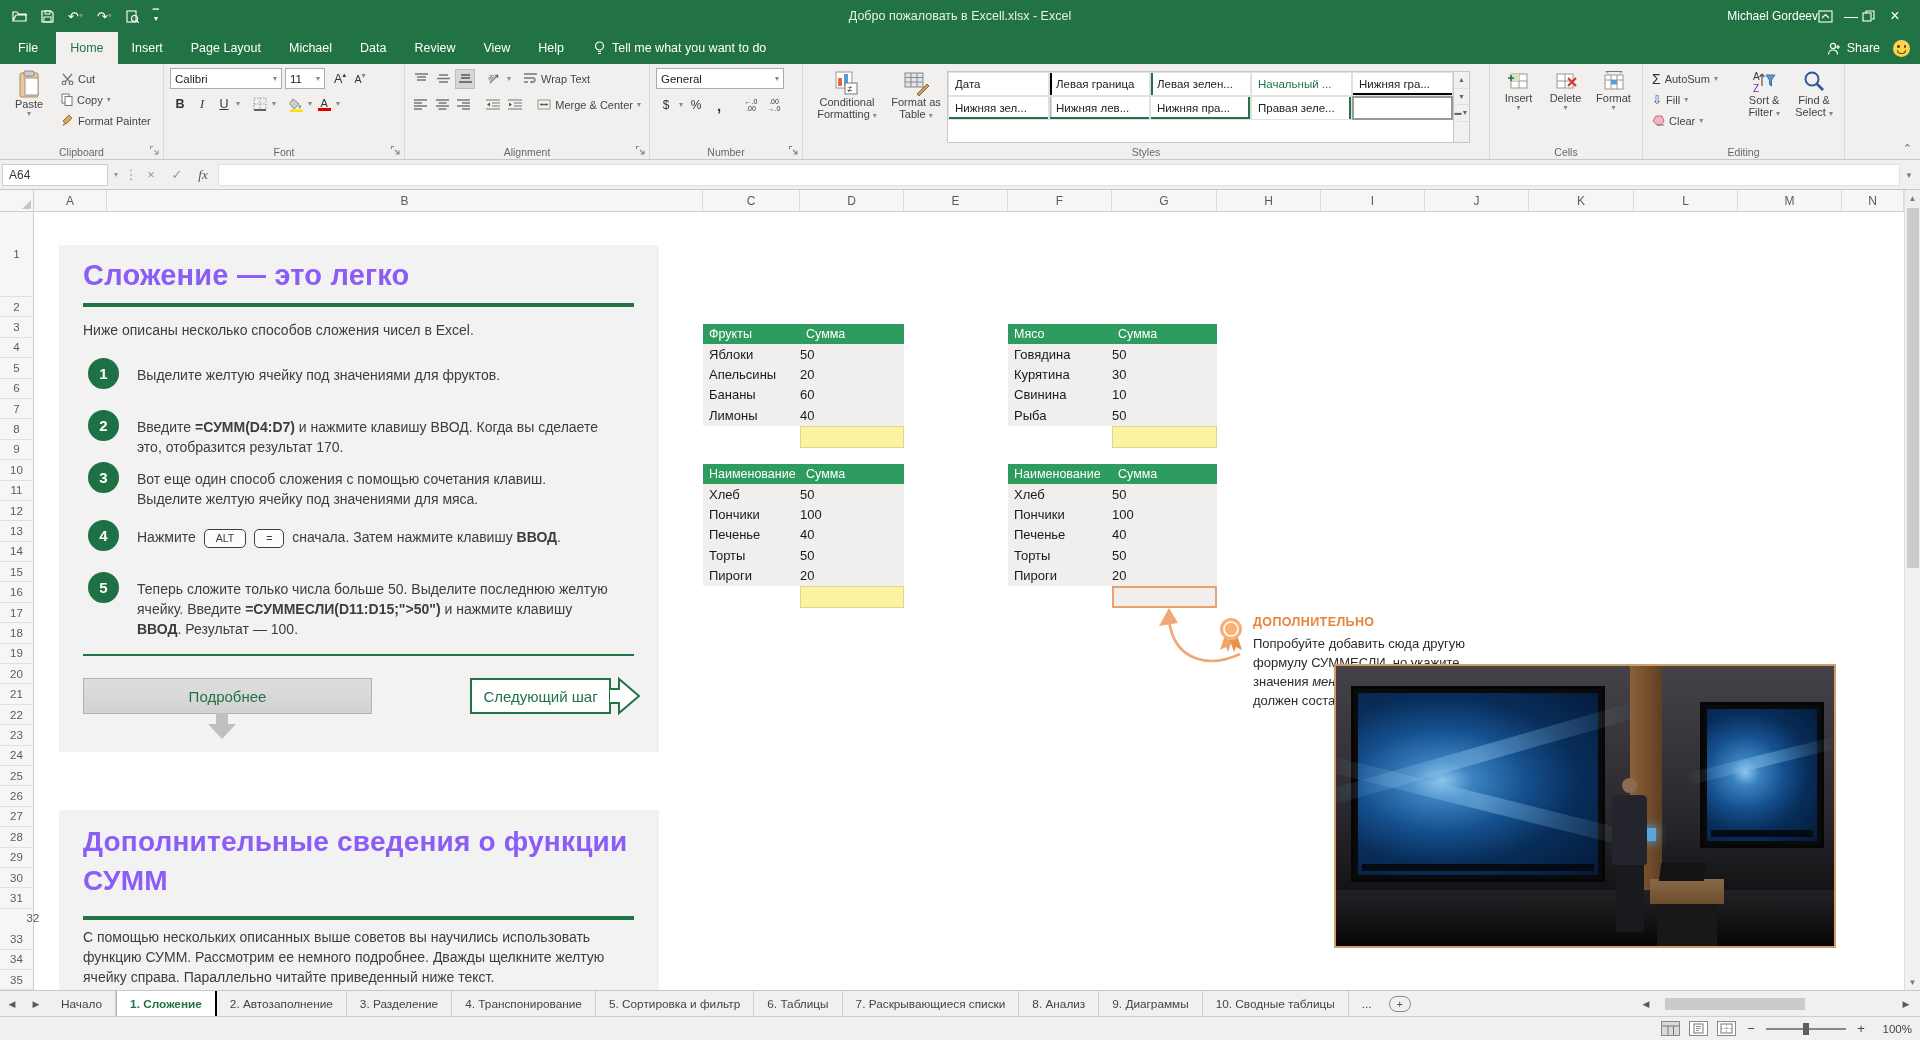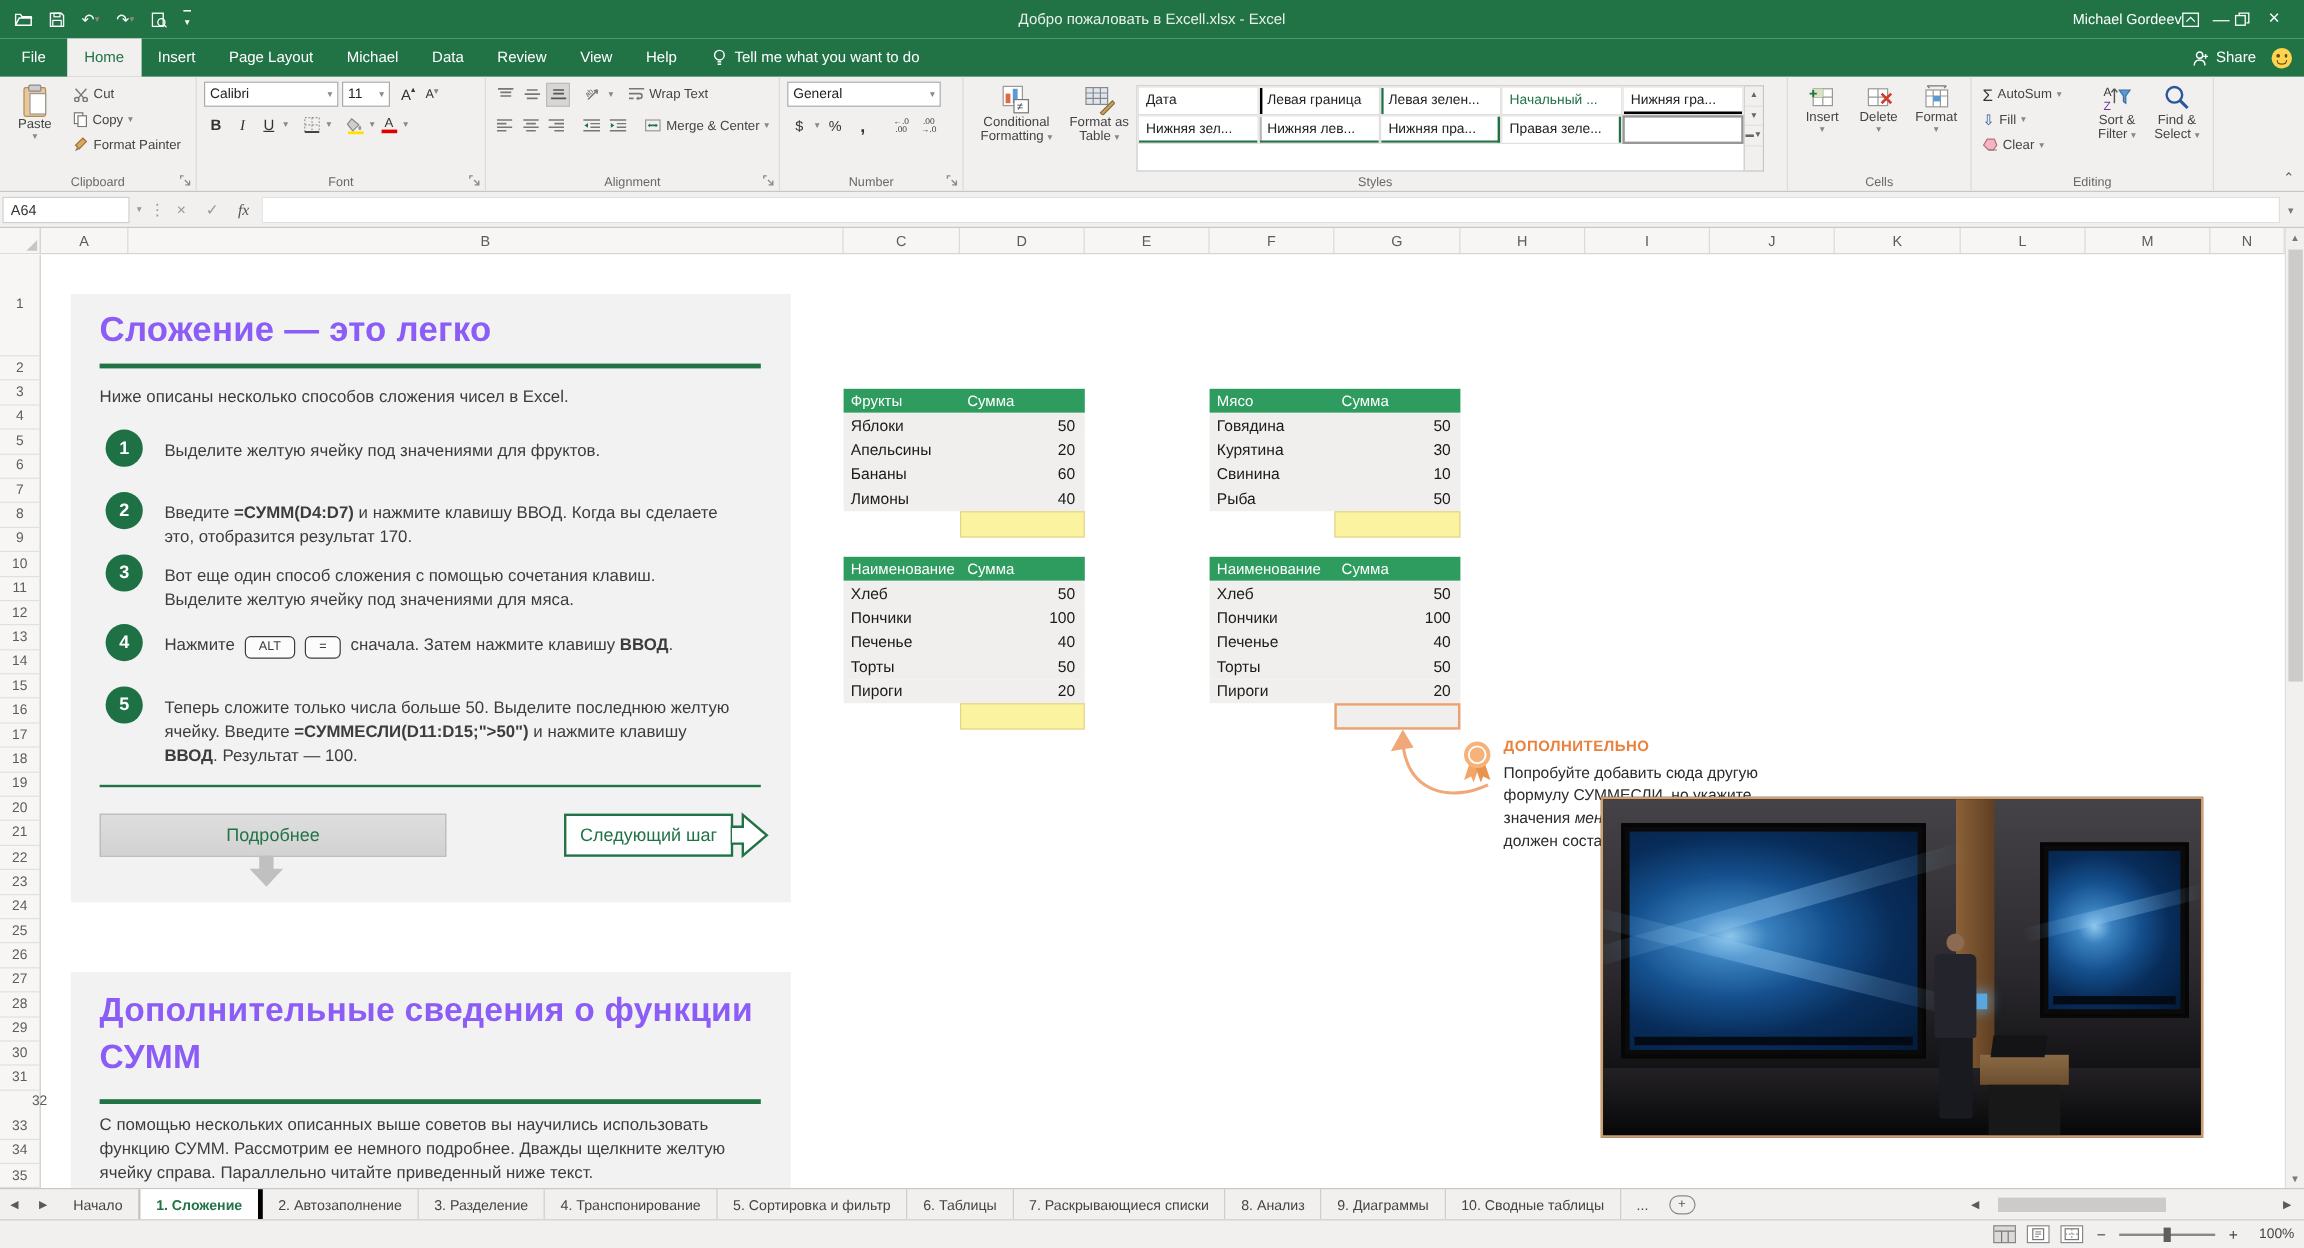--- a/index.html
+++ b/index.html
@@ -103,7 +103,7 @@
   .thr span{padding-left:6px;white-space:nowrap}
   .trow{display:flex;height:20.4px;background:#f0efed;align-items:center;color:#1a1a1a;font-size:13px}
   .tc-name{padding-left:6px;white-space:nowrap}
-  .tc-val{text-align:right;padding-right:8px}
+  .tc-val{text-align:left;padding-right:8px}
   .tfoot{display:flex;height:22px}
   .cell-yellow{background:var(--yellow);border:1px solid #e0d58a}
   .cell-orange{background:#f0efed;border:2.5px solid var(--orange)}

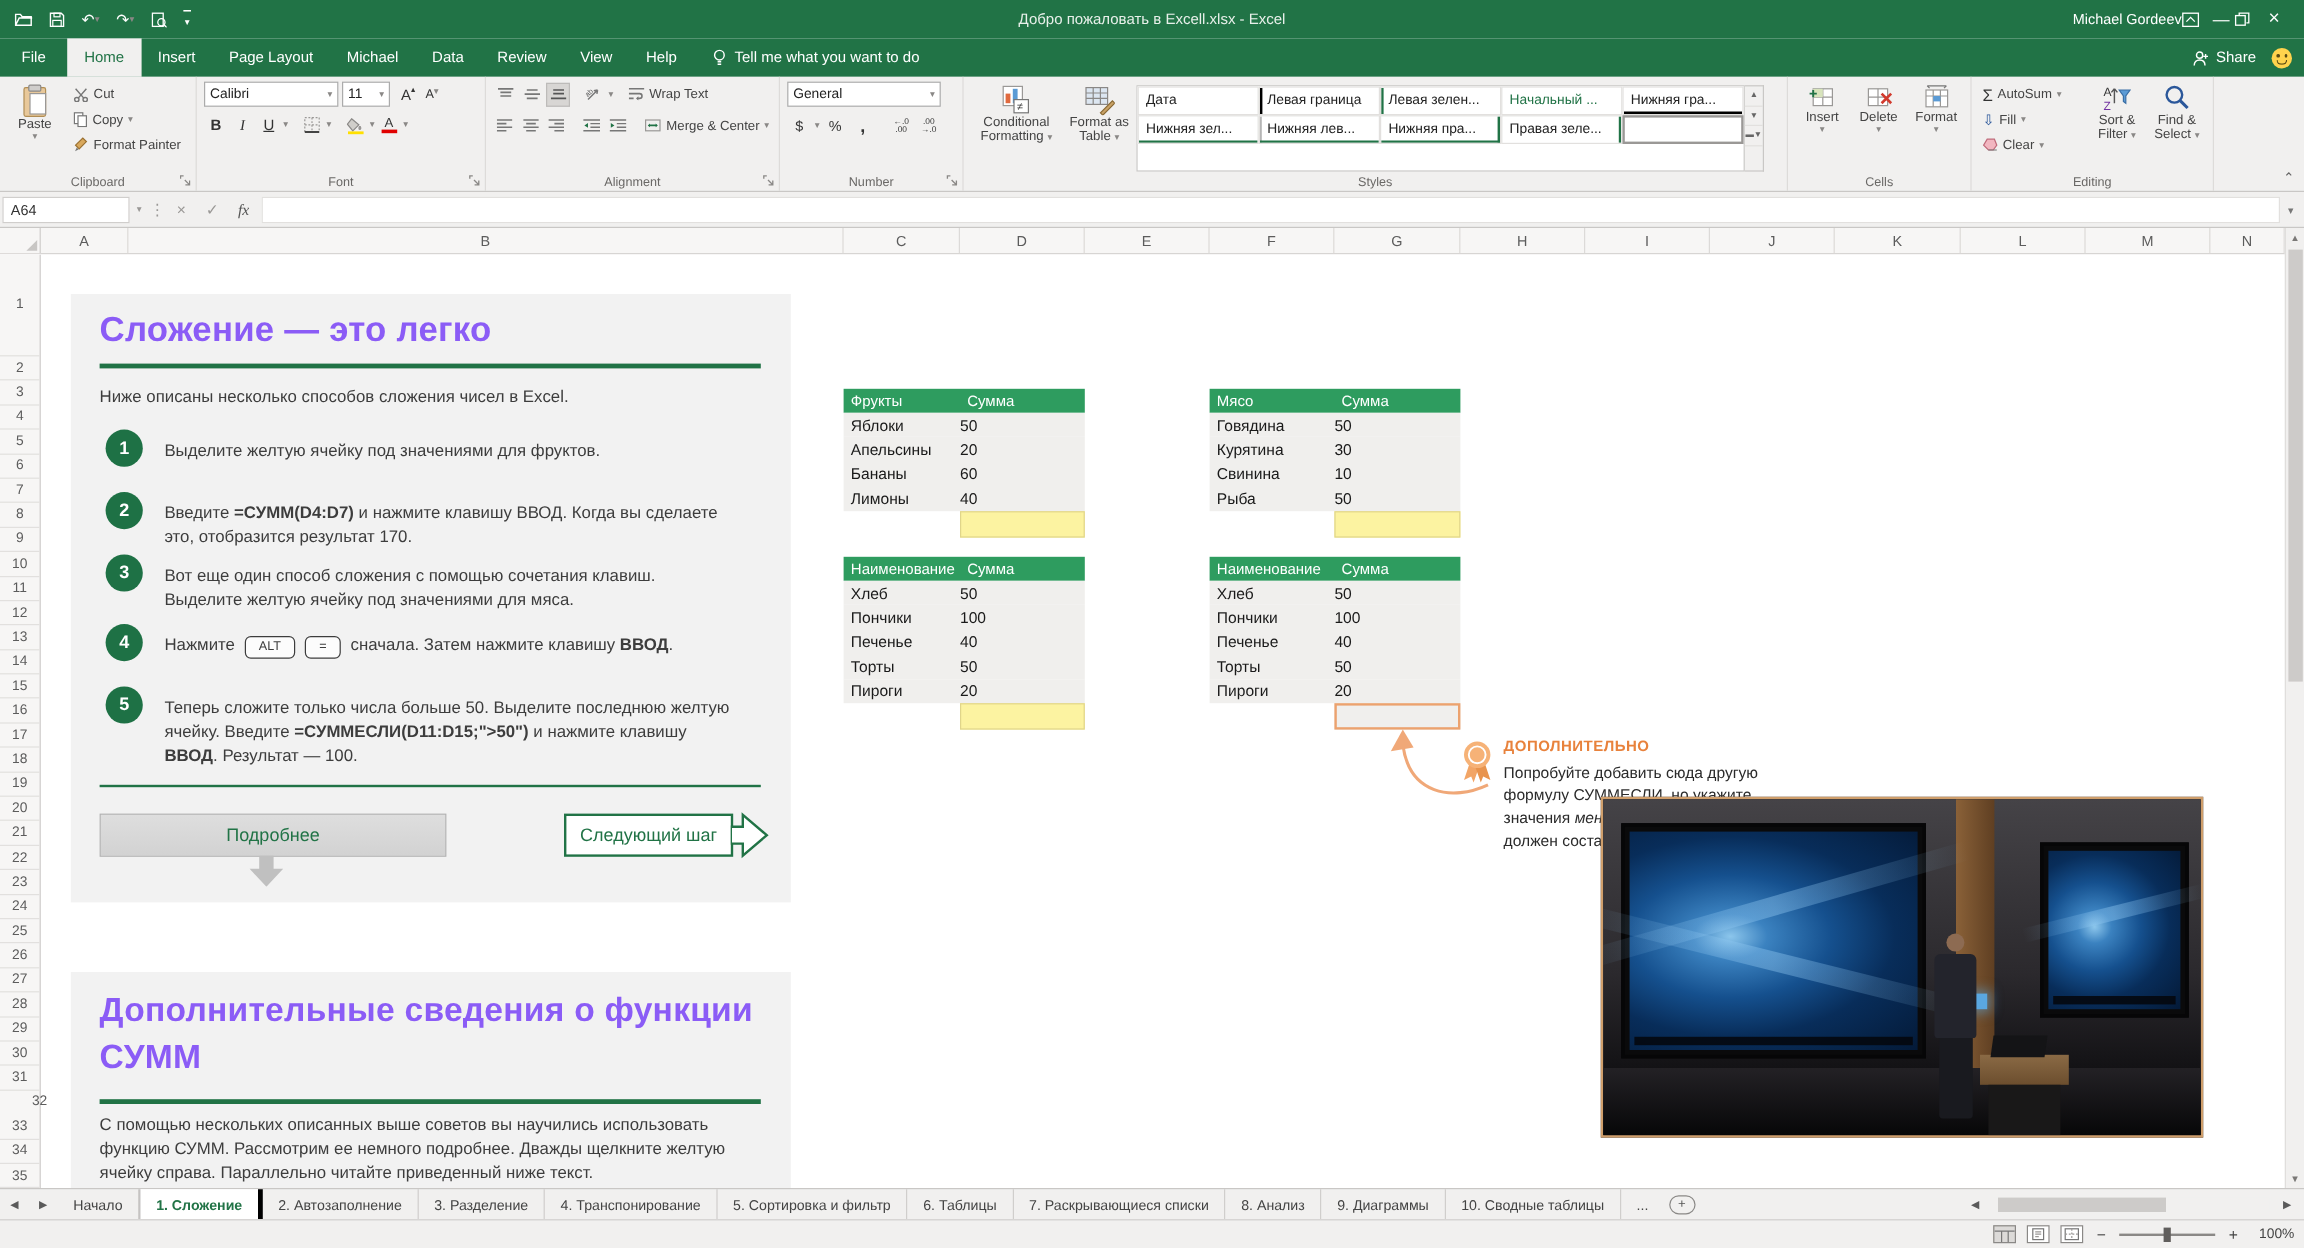--- a/index.html
+++ b/index.html
@@ -142,7 +142,7 @@
   .snav{width:24px;display:flex;align-items:center;justify-content:center;color:#5a5a5a;font-size:9px}
   #stabs{display:flex;align-items:stretch}
   .stab{display:flex;align-items:center;padding:0 13px;font-size:11.8px;color:#444;border-right:1px solid #d0cecc;white-space:nowrap}
-  .stab.active{background:#fff;color:var(--green);font-weight:bold;border-left:1px solid #b7b5b3;border-right:4px solid #000000}
+  .stab.active{background:#fff;color:var(--green);font-weight:bold;border-left:1px solid #b7b5b3;border-right:2px solid #000000}
   #plusbtn{width:22px;height:16px;margin:5px 4px;border:1px solid #8a8886;border-radius:8px;display:flex;align-items:center;justify-content:center;font-size:11px;color:#555;line-height:10px}
   #hscroll{margin-left:auto;display:flex;align-items:center;padding-right:2px}
   #htrack{width:230px;height:12px;background:#f1f0ef;position:relative;margin:0 3px}

